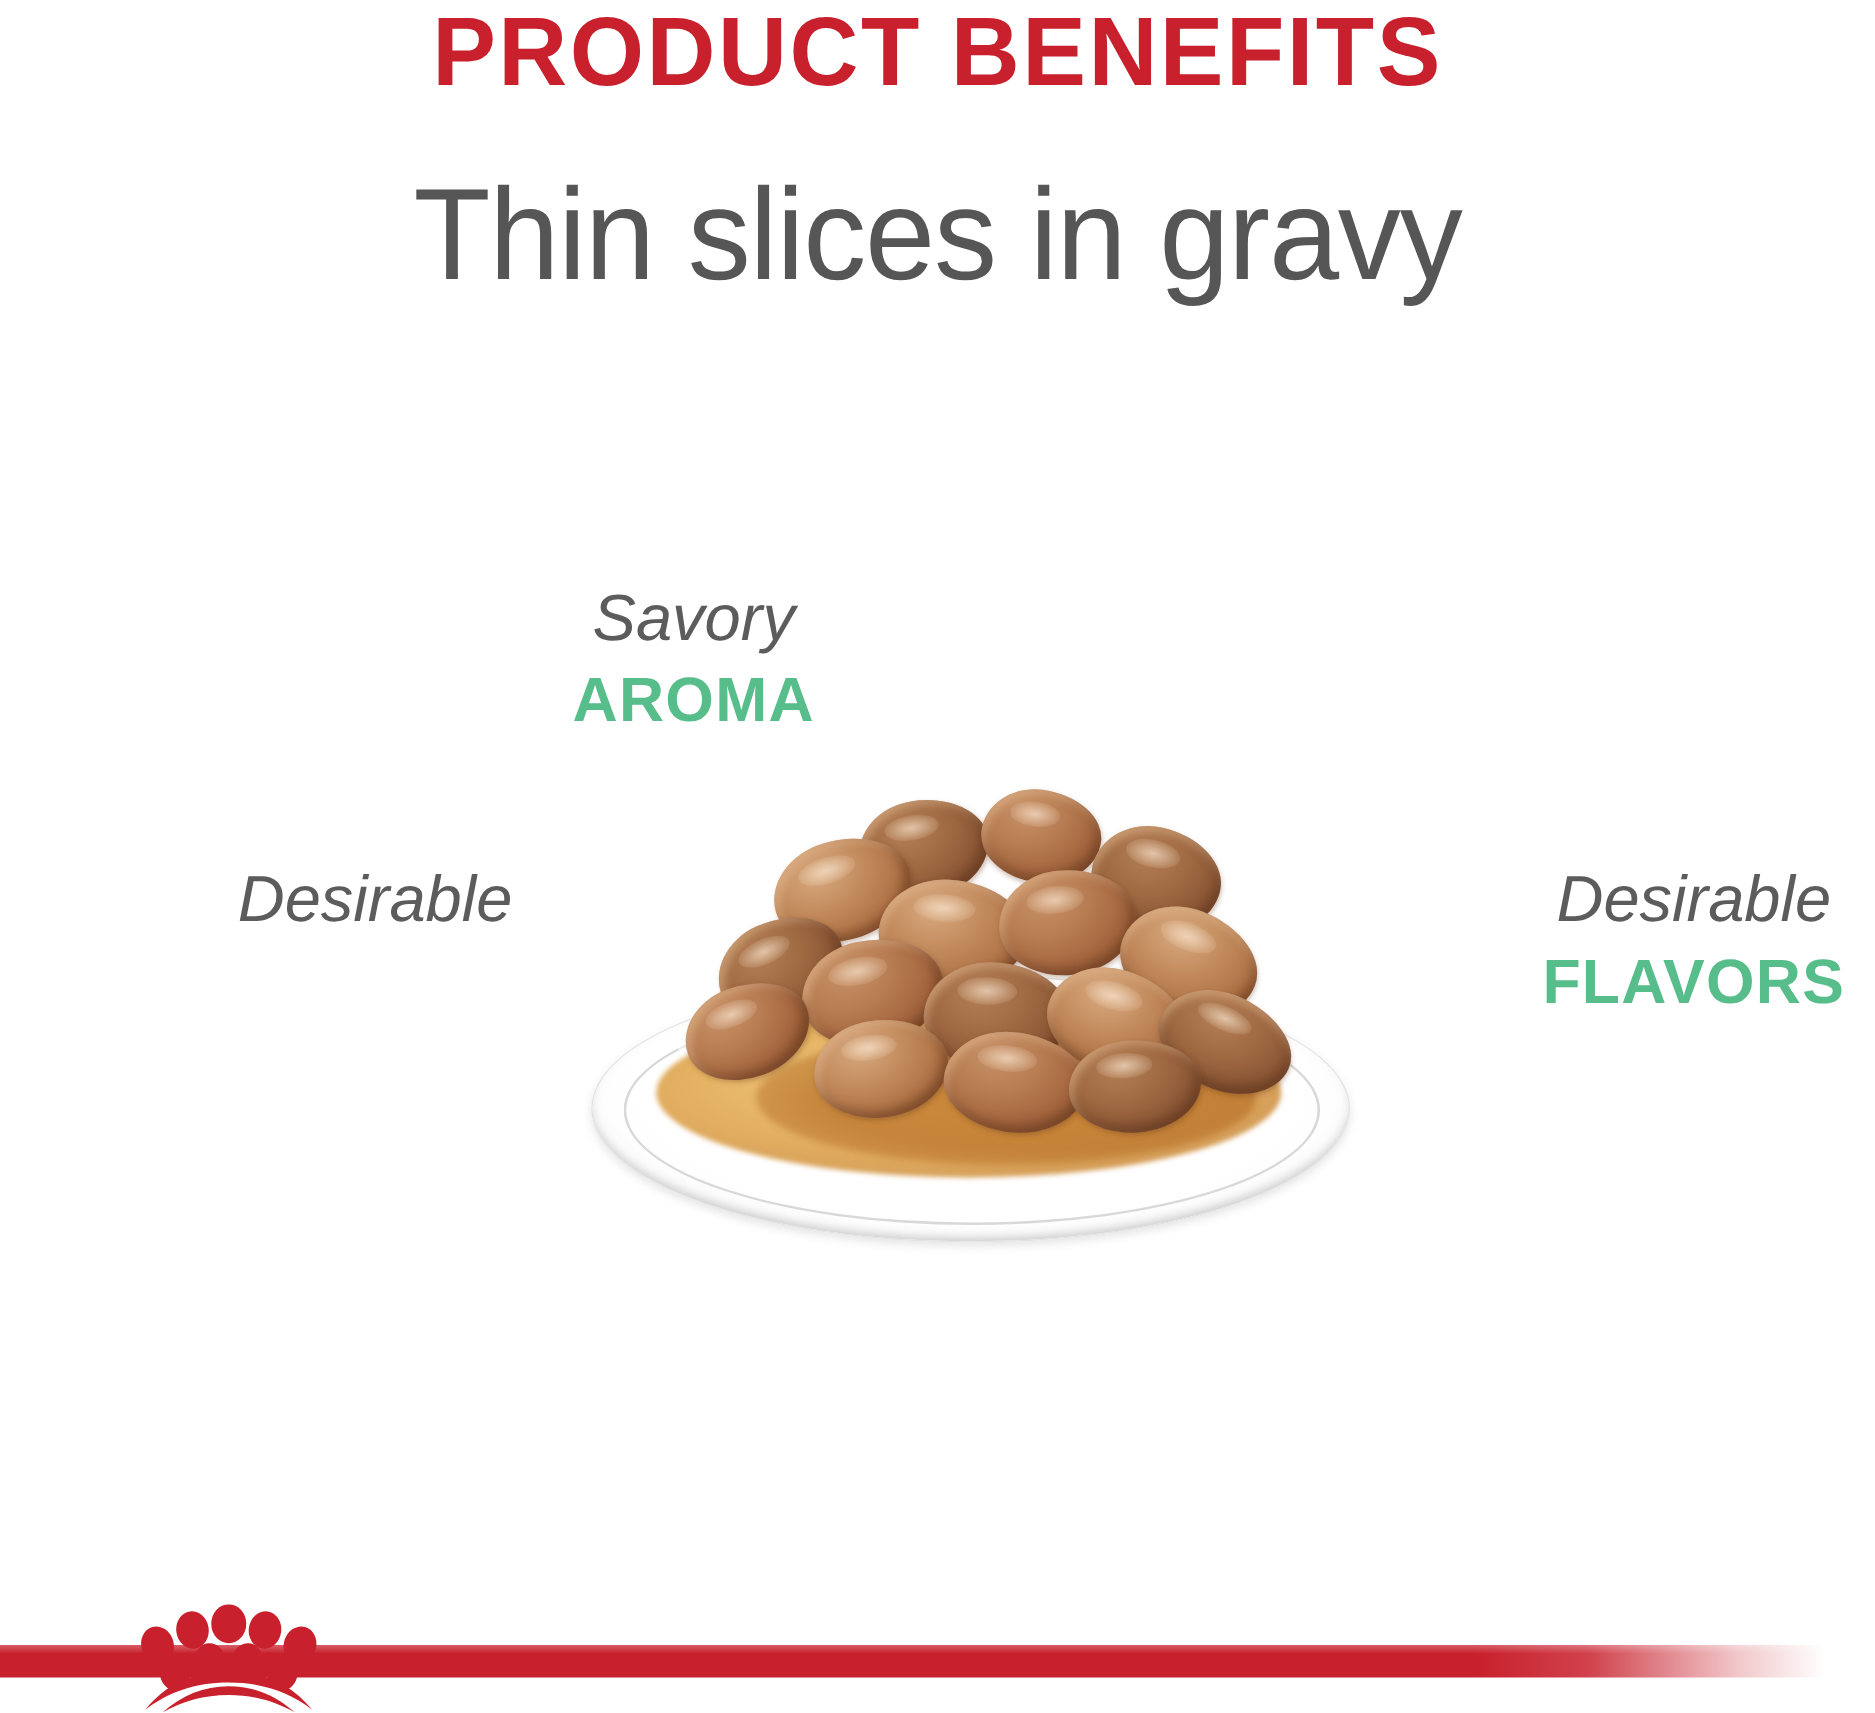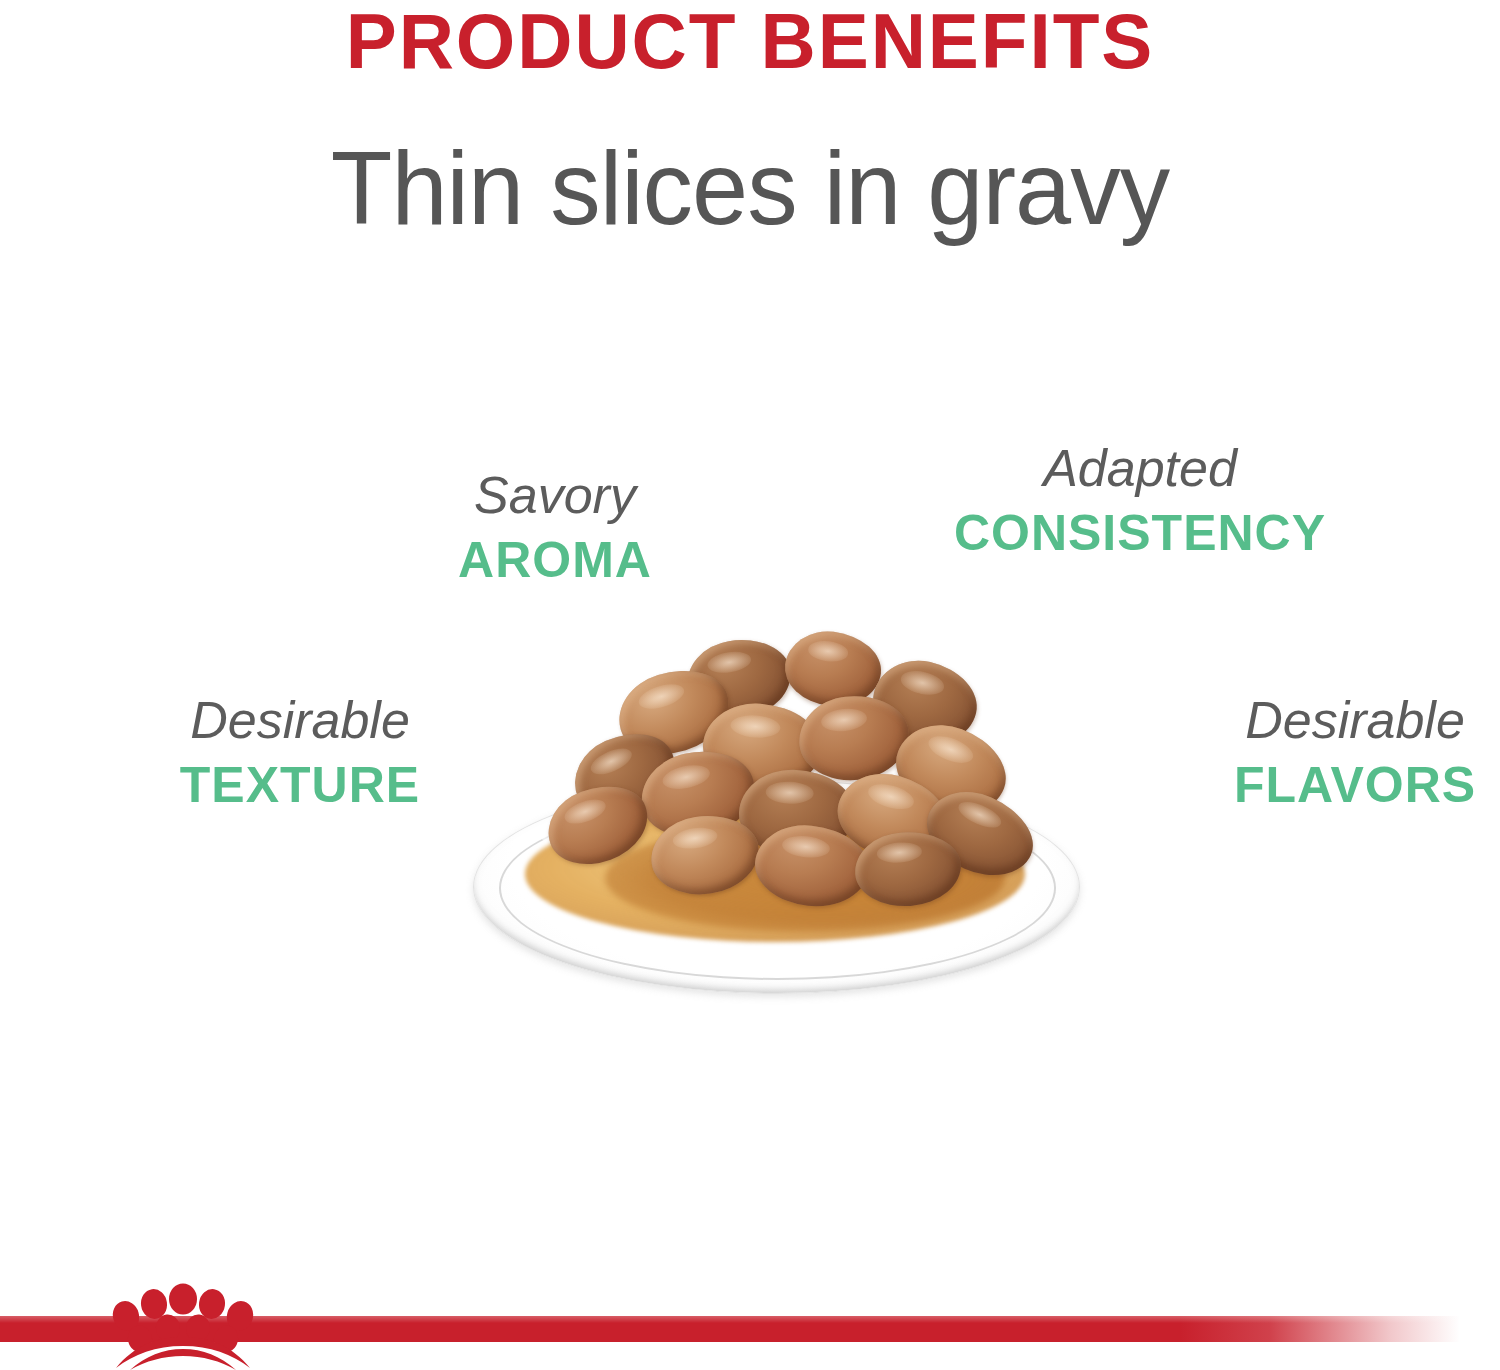--- a/index.html
+++ b/index.html
@@ -211,10 +211,6 @@
     <span class="noun">AROMA</span>
   </div>
 
-  <div class="benefit" id="benefit-consistency">
-    <span class="adjective">Adapted</span>
-    <span class="noun">CONSISTENCY</span>
-  </div>
 
   <div class="benefit" id="benefit-texture">
     <span class="adjective">Desirable</span>

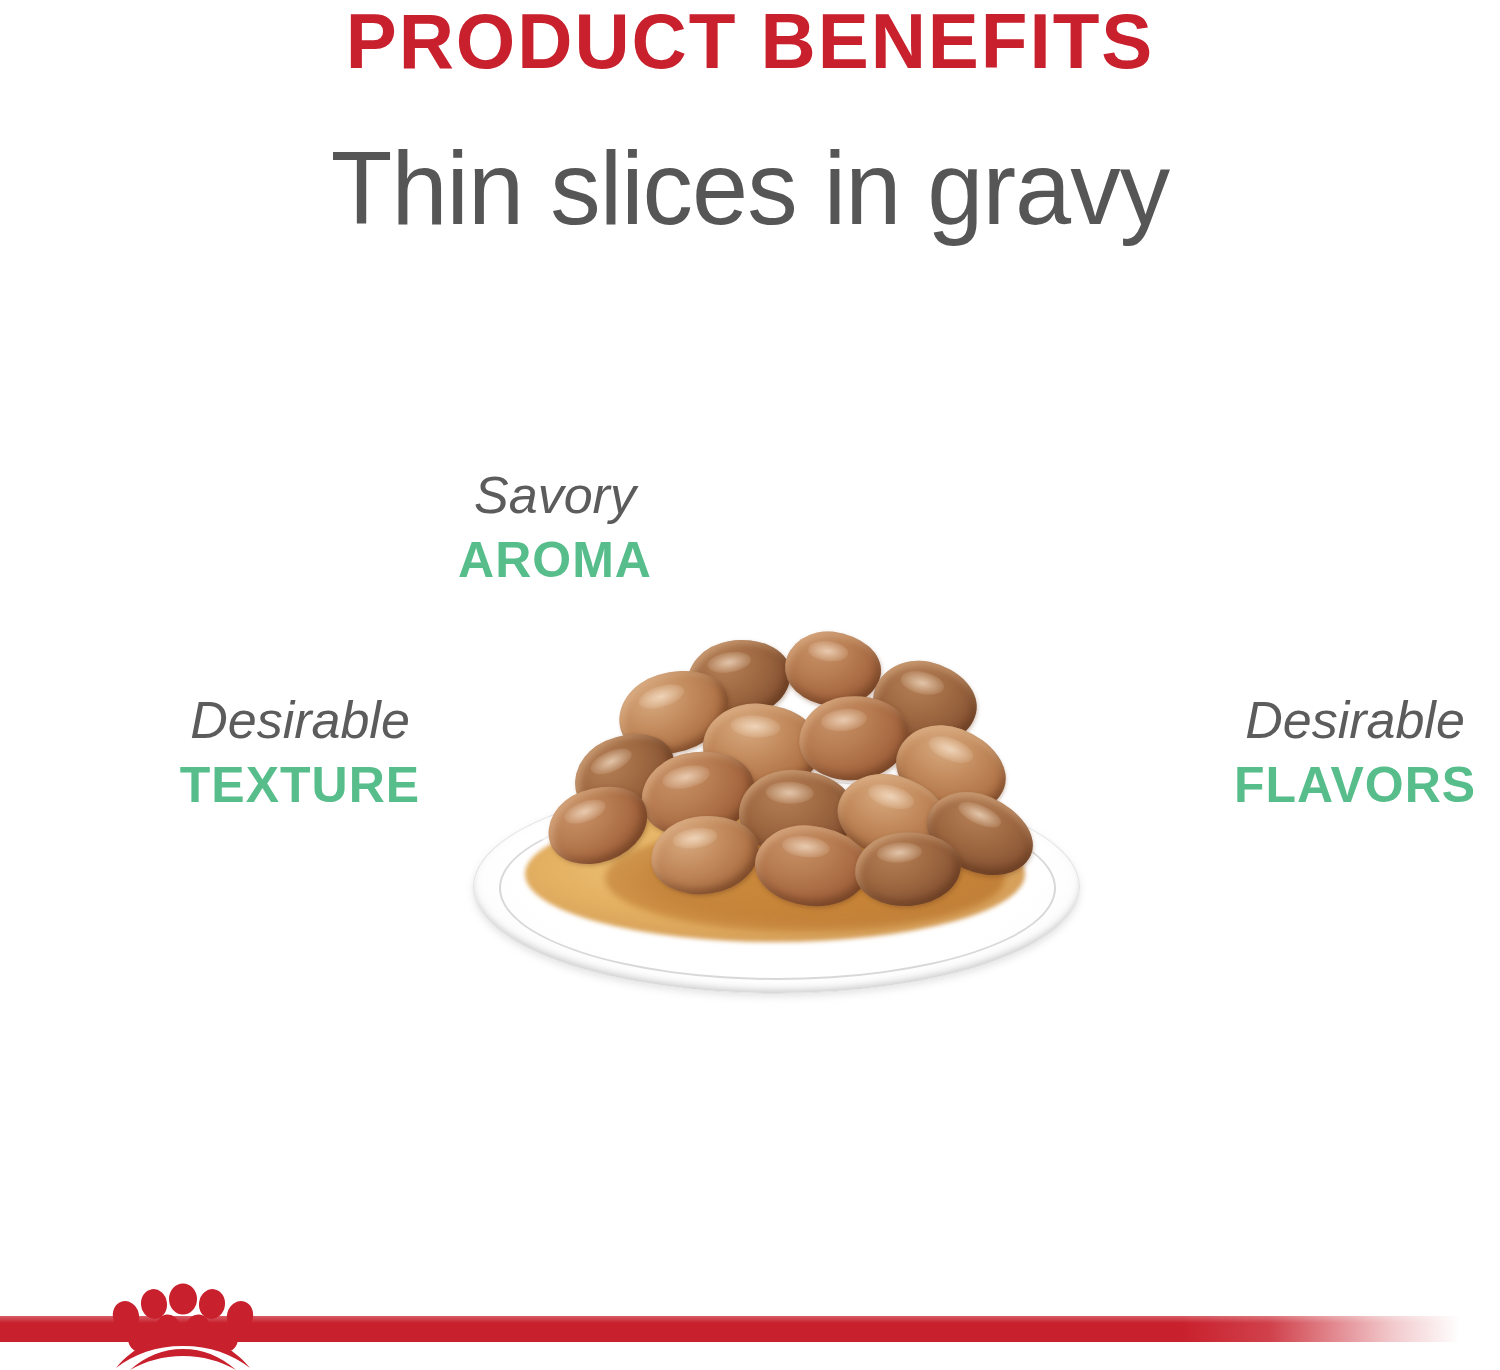--- a/index.html
+++ b/index.html
@@ -214,7 +214,6 @@
 
   <div class="benefit" id="benefit-texture">
     <span class="adjective">Desirable</span>
-    <span class="noun">TEXTURE</span>
   </div>
 
   <div class="benefit" id="benefit-flavors">

